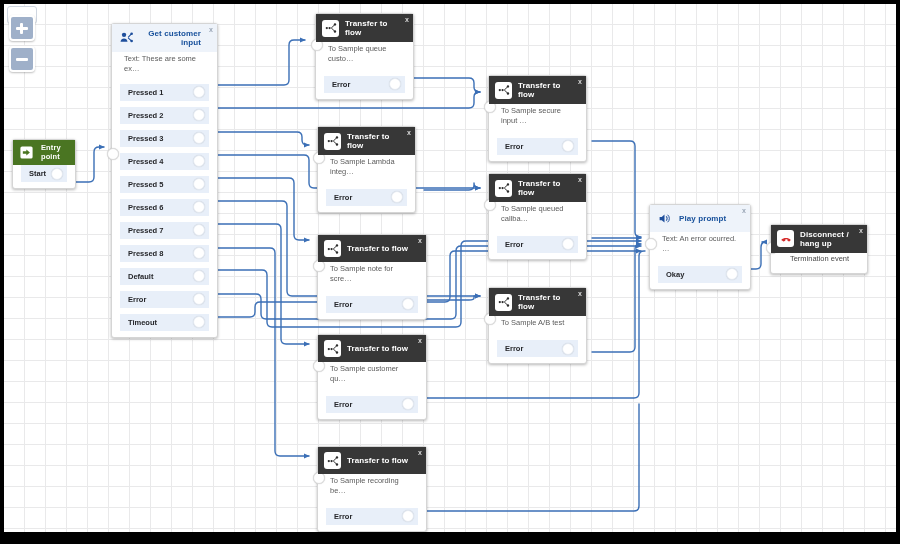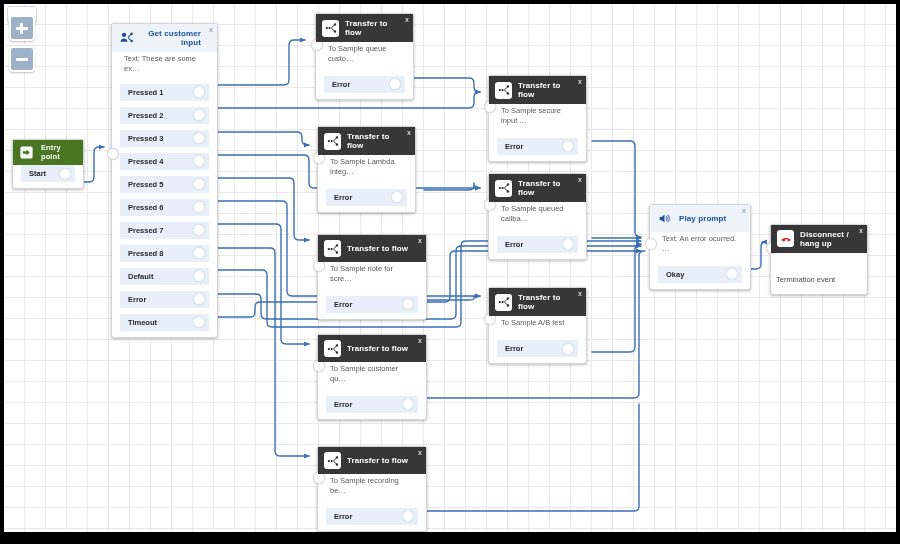--- a/index.html
+++ b/index.html
@@ -61,7 +61,7 @@
   .term{font-size:7.5px;color:#4a4a4a;padding:22px 4px 10px 5px;}
 
   
-  #entry{left:8px;top:135px;width:72px;}
+  #entry{left:8px;top:135px;width:64px;}
   #entry .node-hd{padding:4px 5px;}
   #entry .node-title{font-size:7.5px;}
 

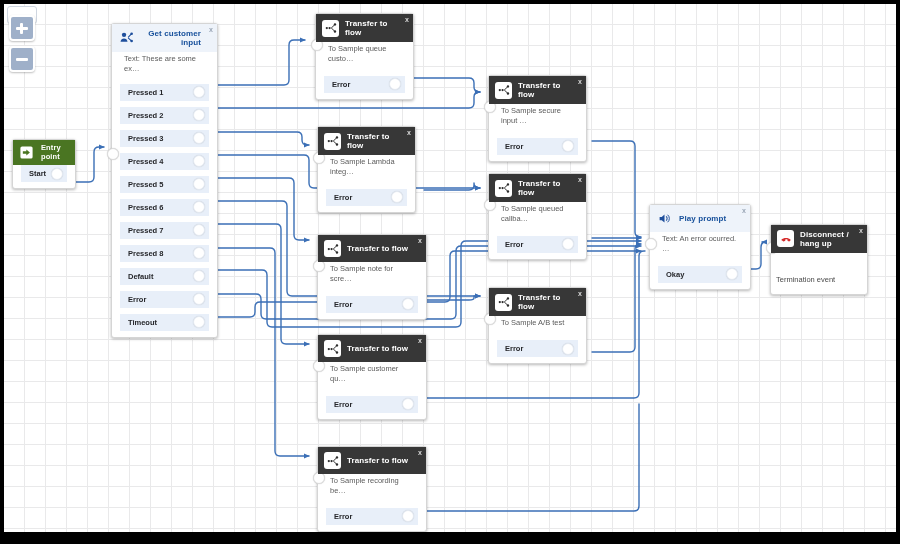--- a/index.html
+++ b/index.html
@@ -58,7 +58,7 @@
     border:1px solid #e3e9f2;box-shadow:0 0 1px rgba(0,0,0,.18);}
   .inport{position:absolute;left:-5px;top:-5px;width:10px;height:10px;border-radius:50%;
     background:#ffffff;border:1px solid #dcdcdc;box-shadow:0 0 1px rgba(0,0,0,.25);}
-  .term{font-size:7.5px;color:#4a4a4a;padding:22px 4px 10px 5px;}
+  .term{font-size:7.5px;color:#4a4a4a;padding:1px 4px 10px 5px;text-align:center;}
 
   
   #entry{left:8px;top:135px;width:64px;}

